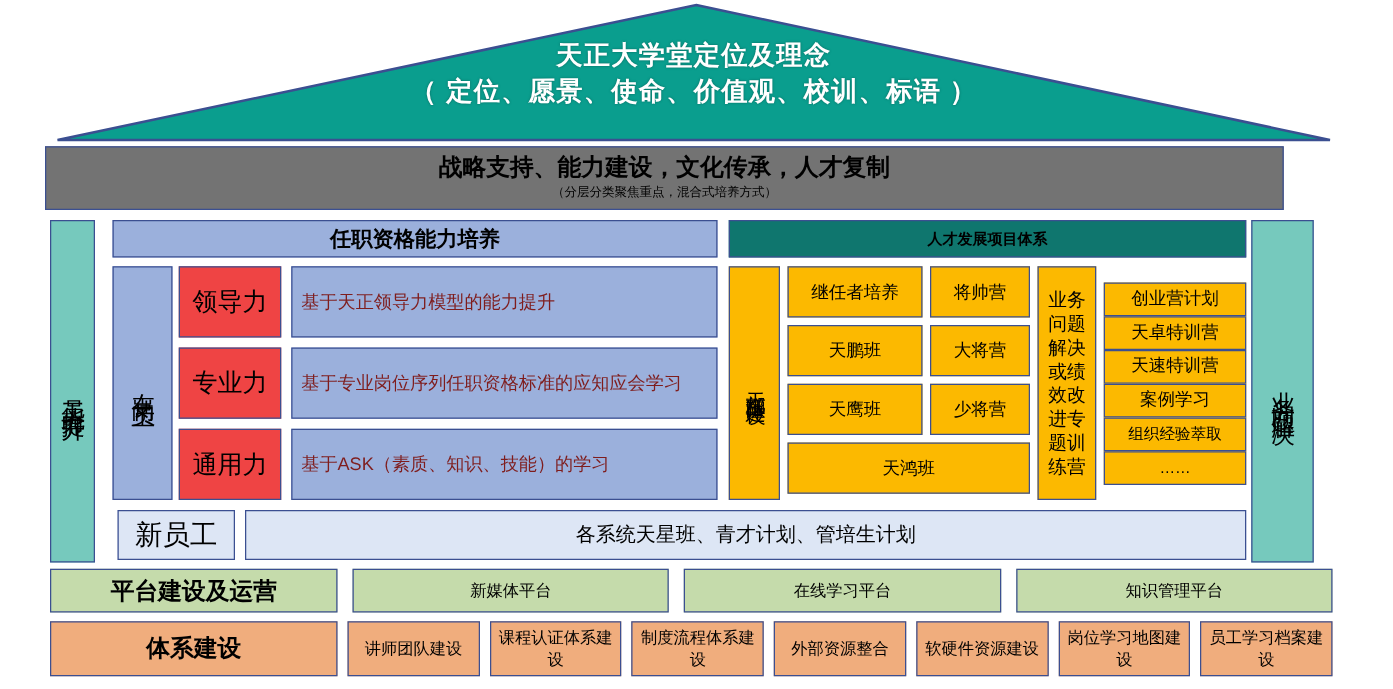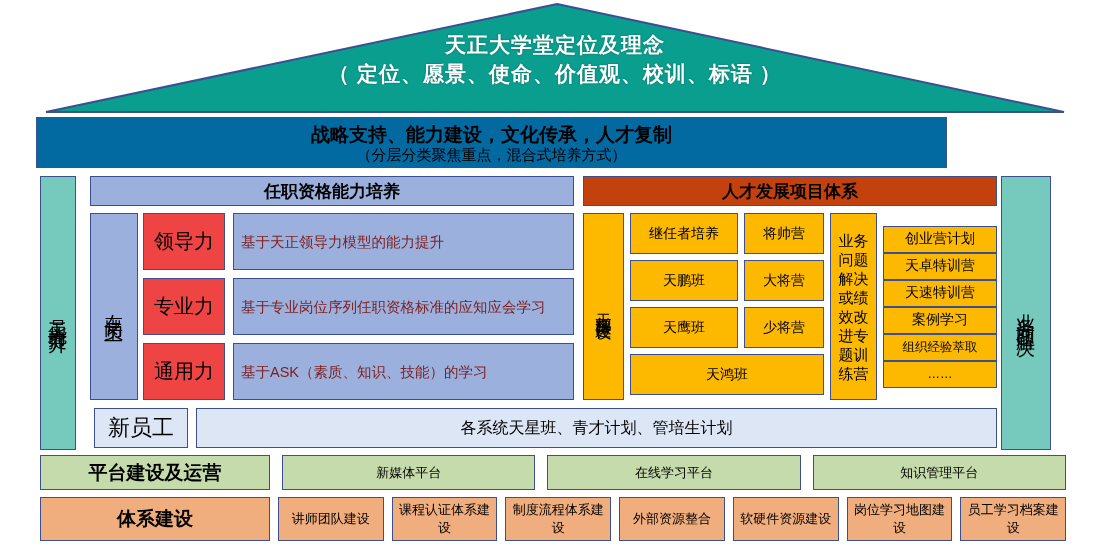--- a/index.html
+++ b/index.html
@@ -24,8 +24,8 @@
 
   
   .banner{
-    position:absolute;left:36px;top:117px;width:911px;height:51px;
-    background:#0369a1;border:1.5px solid #3b4f91;
+    position:absolute;left:36px;top:117px;width:991px;height:51px;
+    background:#737373;border:1.5px solid #3b4f91;
     display:flex;flex-direction:column;align-items:center;justify-content:center;
     box-sizing:border-box;
   }

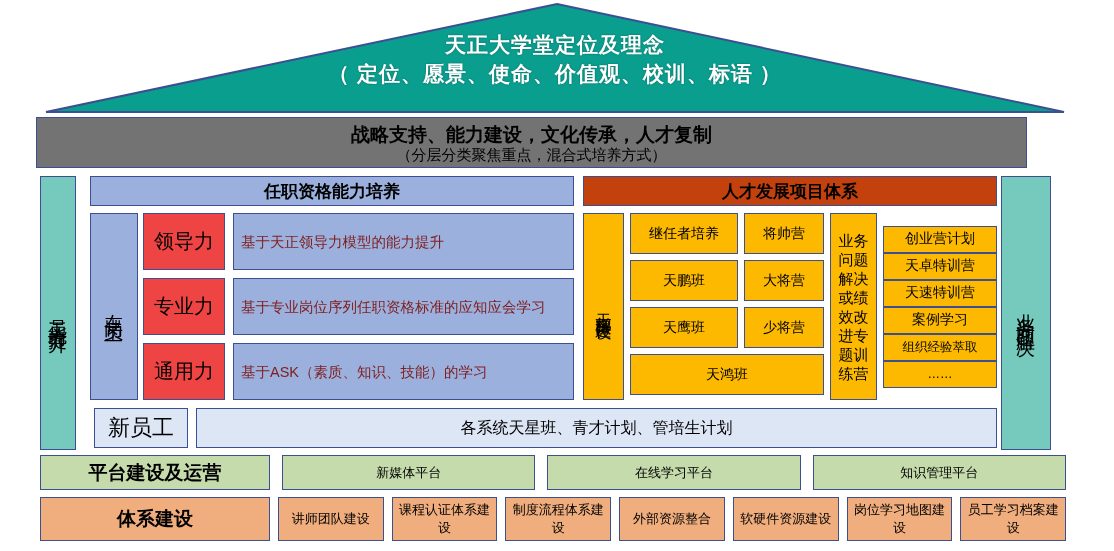--- a/index.html
+++ b/index.html
@@ -30,7 +30,7 @@
     box-sizing:border-box;
   }
   .banner .b1{font-size:19px;font-weight:bold;color:#000;line-height:24px;}
-  .banner .b2{font-size:15px;color:#000;line-height:16px;}
+  .banner .b2{font-size:10px;color:#000;line-height:16px;}
 
   
   .sidebar{

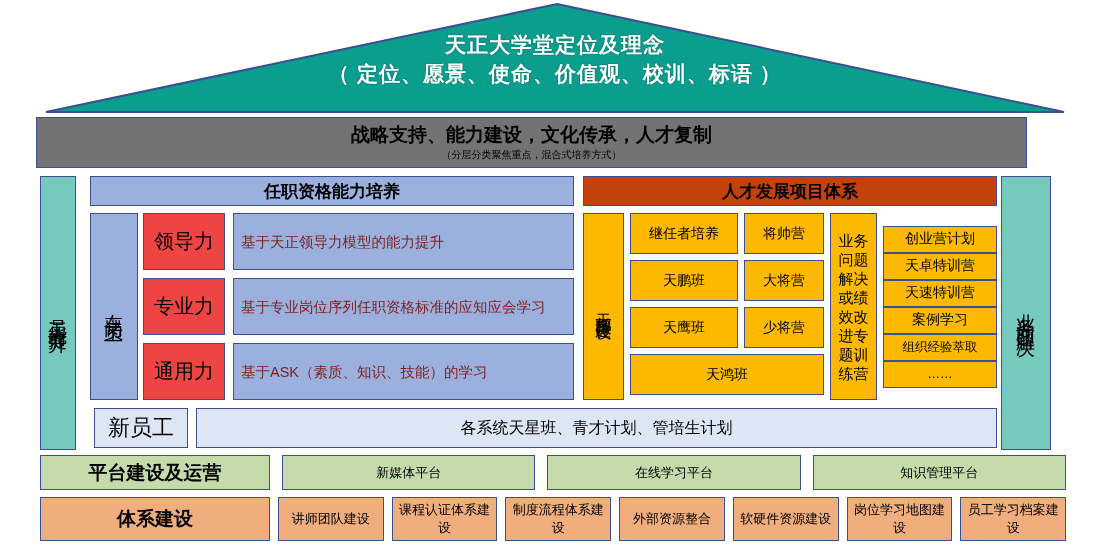--- a/index.html
+++ b/index.html
@@ -77,9 +77,9 @@
   .yel-wrap{position:absolute;left:583px;top:176px;width:414px;height:224px;}
   .yel-head{
     position:absolute;left:0;top:0;width:414px;height:30px;
-    background:#c2410c;border:1.5px solid #3b4f91;box-sizing:border-box;
-    display:flex;align-items:center;justify-content:center;
-    font-size:17px;font-weight:bold;color:#000;
+    background:#0f766e;border:1.5px solid #3b4f91;box-sizing:border-box;
+    display:flex;align-items:center;justify-content:center;
+    font-size:12px;font-weight:bold;color:#000;
   }
   .yel-body{position:absolute;left:0;top:37px;width:414px;height:187px;display:flex;}
   .ycadre{

